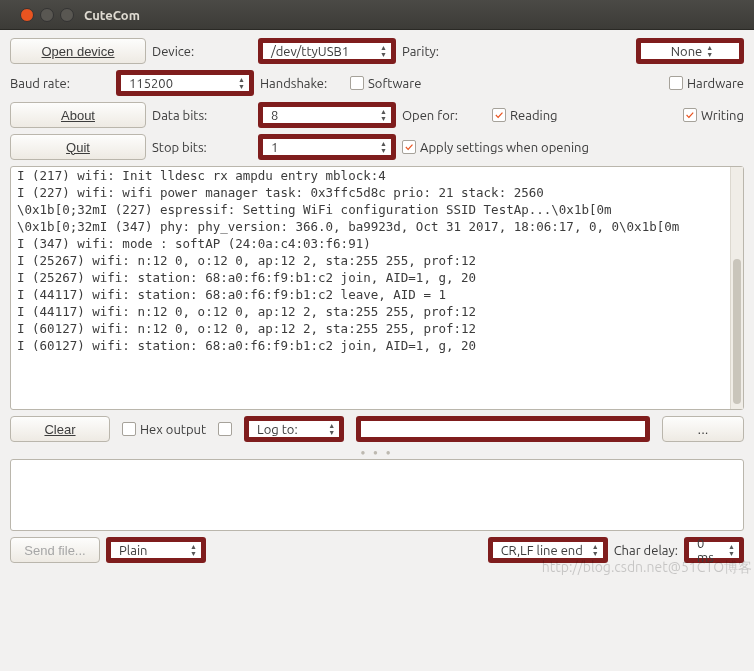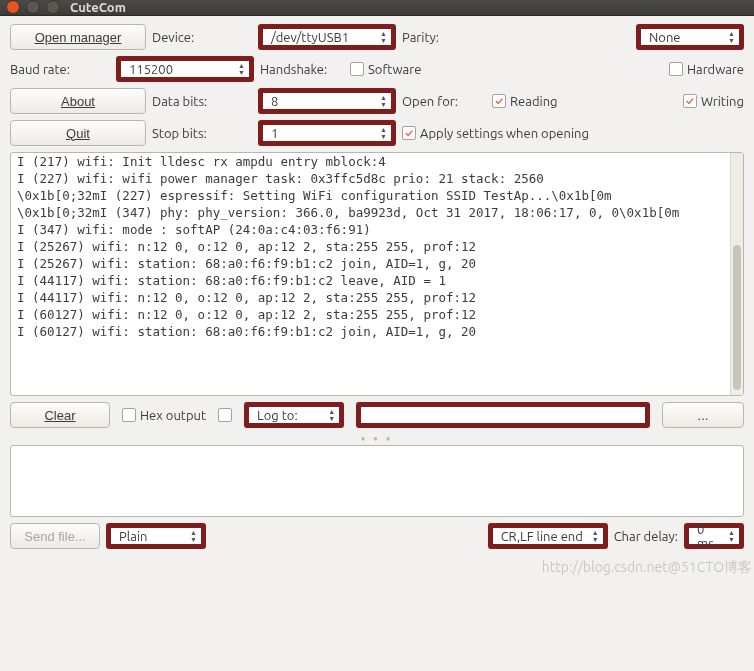--- a/index.html
+++ b/index.html
@@ -14,9 +14,10 @@
 }
 .titlebar {
   background: linear-gradient(#4b4a46, #3c3b37);
-  height: 16px;
-  display: flex;
-  padding: 0 6px;
+  height: 30px;
+  display: flex;
+  align-items: center;
+  padding: 0 20px;
   gap: 6px;
   color: #dfdbd2;
   font-weight: bold;

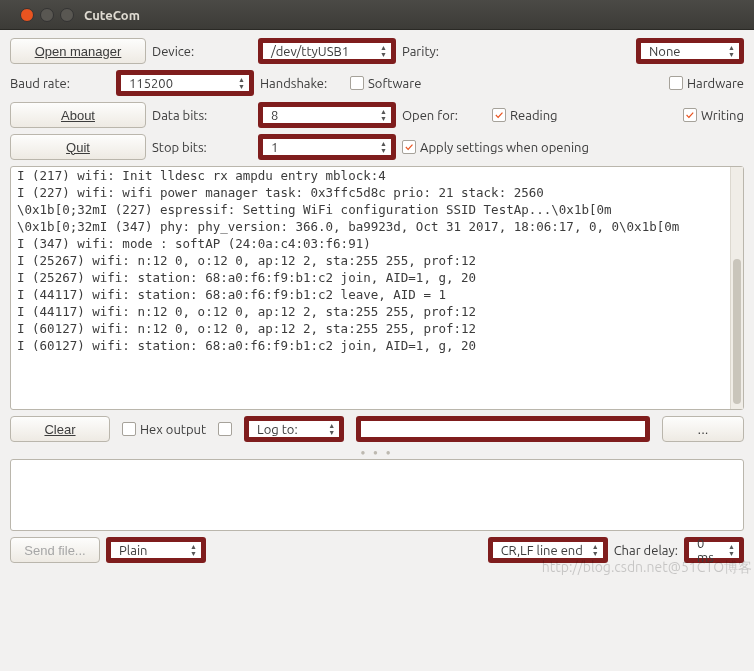--- a/index.html
+++ b/index.html
@@ -164,7 +164,7 @@
 <div class="window">
 
   <div class="row">
-    <button class="btn mainbtn"><span class="u">Open manager</span></button>
+    <button class="btn mainbtn"><span class="u">Open device</span></button>
     <span class="lbl">Device:</span>
     <div class="combo dev">
       <span>/dev/ttyUSB1</span>

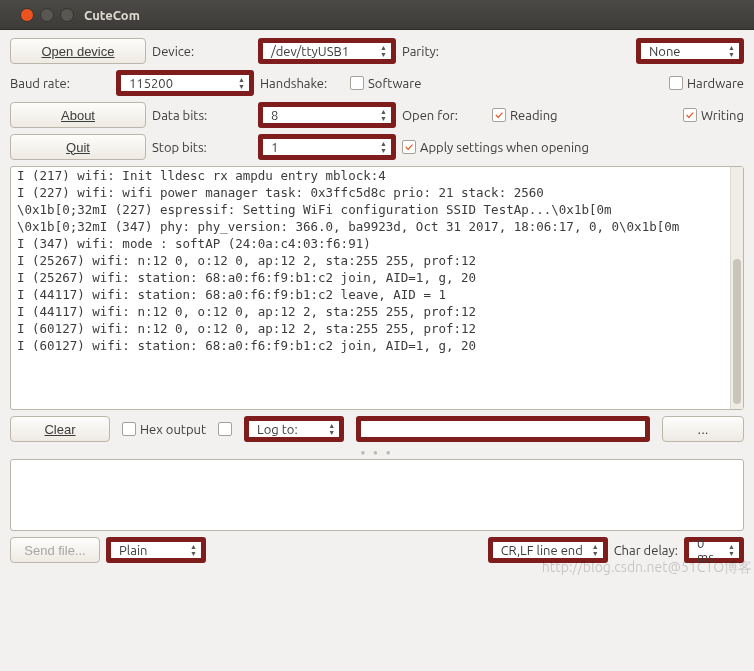--- a/index.html
+++ b/index.html
@@ -73,7 +73,7 @@
   padding-left: 4px;
 }
 .combo.dev { width: 138px; }
-.combo.par { width: 108px; }
+.combo.par { width: 108px; justify-content: center; }
 .combo.num { width: 138px; }
 .check {
   display: inline-flex; align-items: center; gap: 4px;

